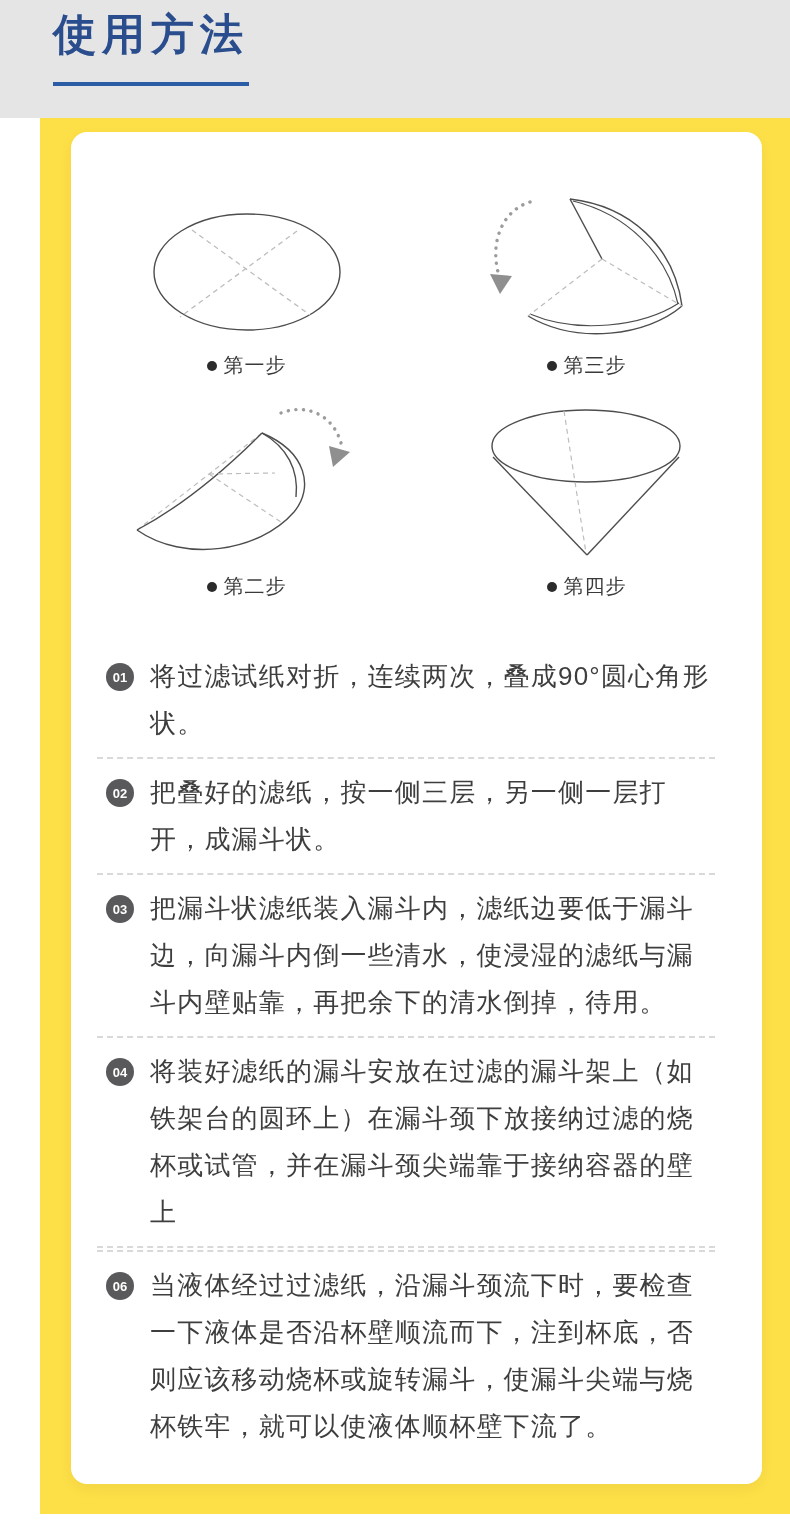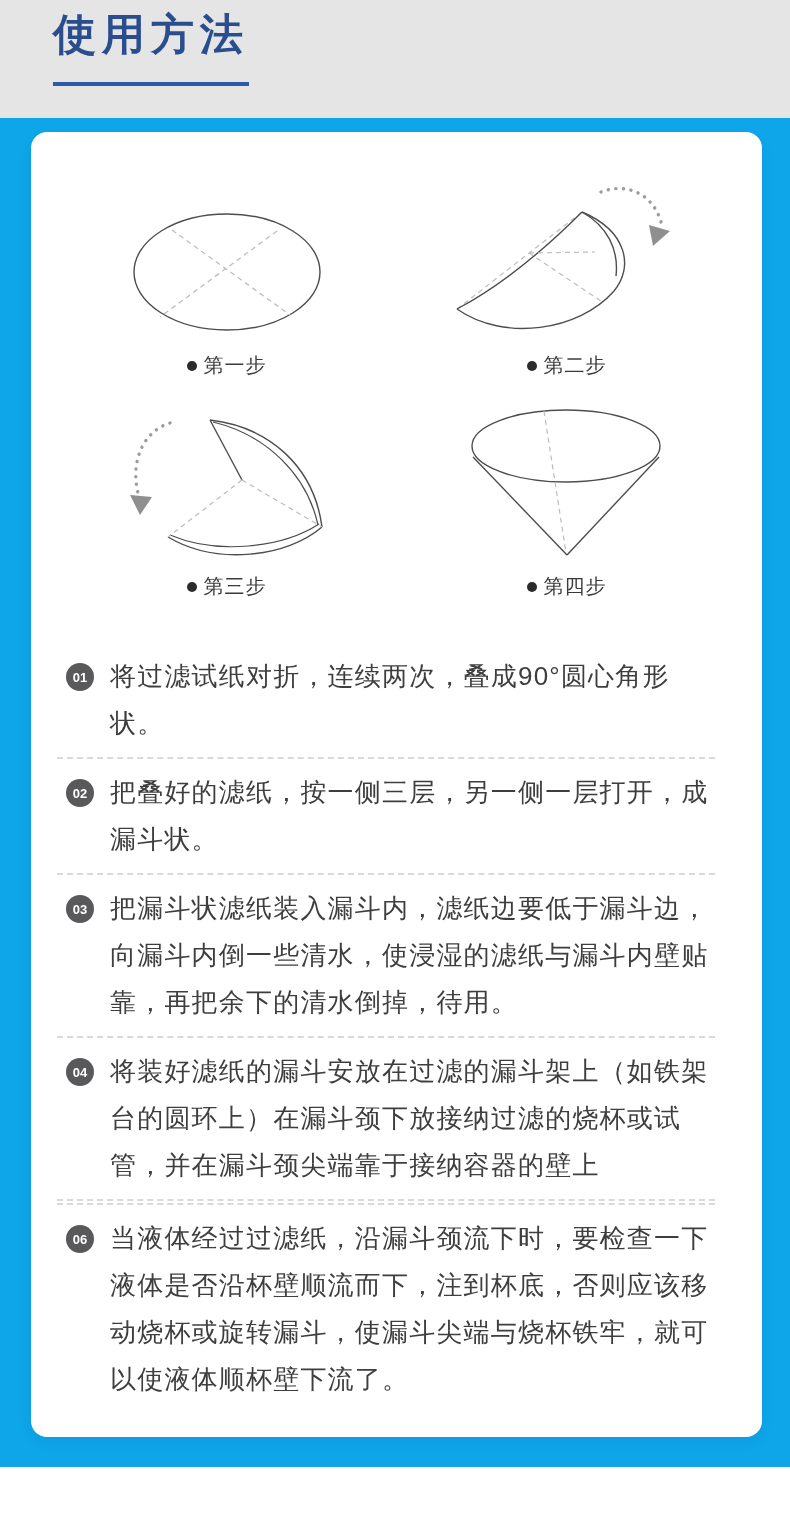--- a/index.html
+++ b/index.html
@@ -35,8 +35,9 @@
 
   
   .content-bg {
-    background: #0ea5e9;
+    background: #fde047;
     padding: 14px 28px 30px 31px;
+    margin-left: 40px;
   }
   .card {
     background: #ffffff;

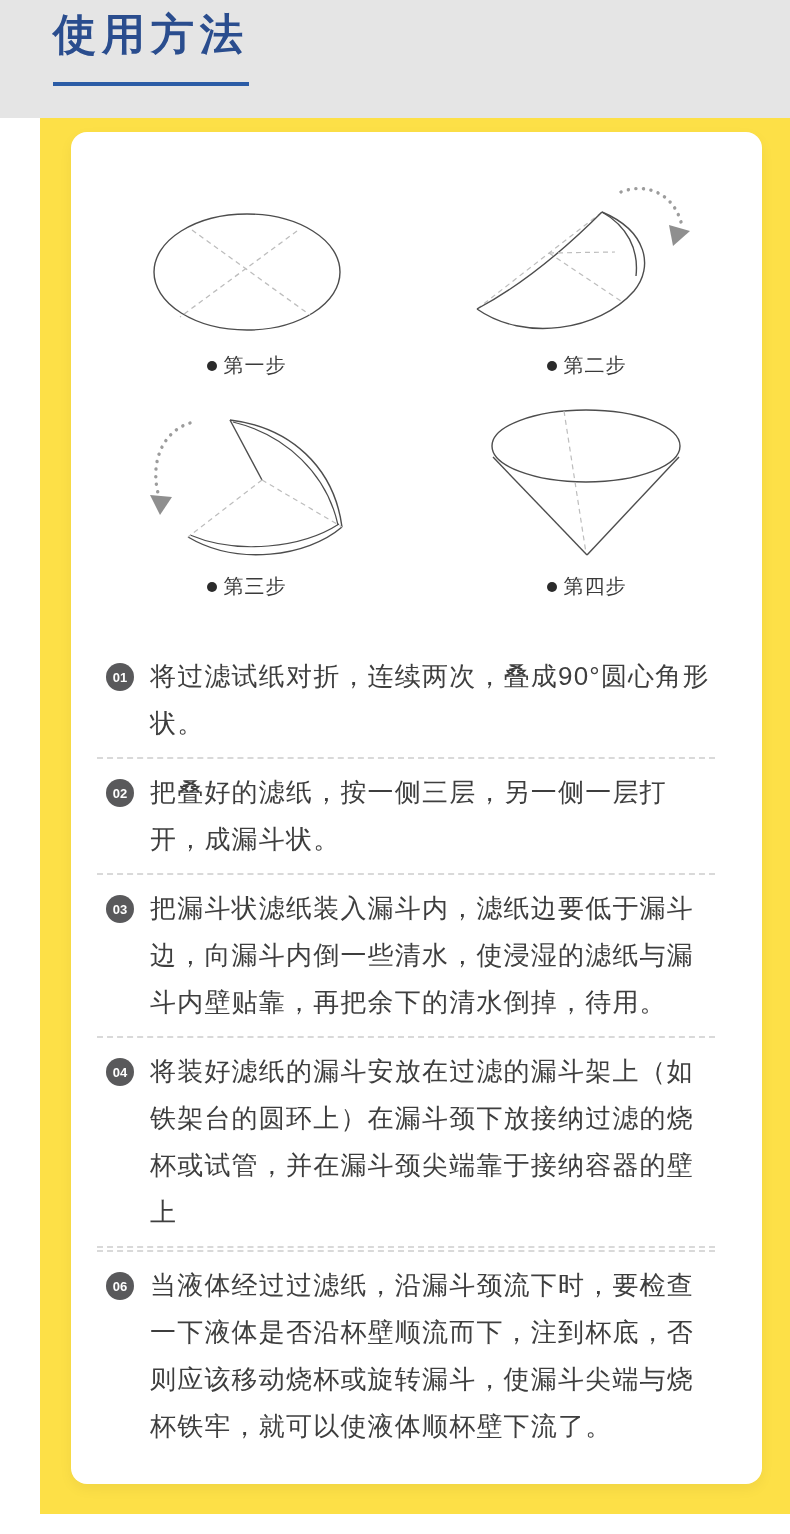--- a/index.html
+++ b/index.html
@@ -133,23 +133,6 @@
       </figure>
 
       <figure>
-        <svg width="235" height="160" viewBox="0 0 235 160">
-          <line x1="8" y1="125" x2="133" y2="28" stroke="#bdbdbd" stroke-width="1.2" stroke-dasharray="5,4"></line>
-          <path d="M8,125 Q68,93 133,28" fill="none" stroke="#4d4d4d" stroke-width="1.4"></path>
-          <path d="M8,125 C55,158 130,147 165,107 C185,83 178,47 133,28" fill="none" stroke="#4d4d4d" stroke-width="1.4"></path>
-          <path d="M133,28 C158,42 170,65 167,92" fill="none" stroke="#4d4d4d" stroke-width="1.4"></path>
-          <line x1="80" y1="69" x2="146" y2="68" stroke="#bdbdbd" stroke-width="1.2" stroke-dasharray="5,4"></line>
-          <line x1="80" y1="69" x2="152" y2="117" stroke="#bdbdbd" stroke-width="1.2" stroke-dasharray="5,4"></line>
-          <path d="M152,8 C178,-2 204,10 212,38" fill="none" stroke="#9c9c9c" stroke-width="3.4" stroke-linecap="round" stroke-dasharray="0.1,7.5"></path>
-          <polygon points="200,41 221,47 204,62" fill="#8f8f8f"></polygon>
-        </svg>
-        <figcaption class="diagram-caption">
-          <span class="bullet-dot"></span>
-          <span>第二步</span>
-        </figcaption>
-      </figure>
-
-      <figure>
         <svg width="210" height="160" viewBox="0 0 210 160">
           <line x1="88" y1="15" x2="120" y2="75" stroke="#4d4d4d" stroke-width="1.4"></line>
           <path d="M88,15 C148,22 192,62 200,122" fill="none" stroke="#4d4d4d" stroke-width="1.4"></path>
@@ -168,6 +151,23 @@
       </figure>
 
       <figure>
+        <svg width="235" height="160" viewBox="0 0 235 160">
+          <line x1="8" y1="125" x2="133" y2="28" stroke="#bdbdbd" stroke-width="1.2" stroke-dasharray="5,4"></line>
+          <path d="M8,125 Q68,93 133,28" fill="none" stroke="#4d4d4d" stroke-width="1.4"></path>
+          <path d="M8,125 C55,158 130,147 165,107 C185,83 178,47 133,28" fill="none" stroke="#4d4d4d" stroke-width="1.4"></path>
+          <path d="M133,28 C158,42 170,65 167,92" fill="none" stroke="#4d4d4d" stroke-width="1.4"></path>
+          <line x1="80" y1="69" x2="146" y2="68" stroke="#bdbdbd" stroke-width="1.2" stroke-dasharray="5,4"></line>
+          <line x1="80" y1="69" x2="152" y2="117" stroke="#bdbdbd" stroke-width="1.2" stroke-dasharray="5,4"></line>
+          <path d="M152,8 C178,-2 204,10 212,38" fill="none" stroke="#9c9c9c" stroke-width="3.4" stroke-linecap="round" stroke-dasharray="0.1,7.5"></path>
+          <polygon points="200,41 221,47 204,62" fill="#8f8f8f"></polygon>
+        </svg>
+        <figcaption class="diagram-caption">
+          <span class="bullet-dot"></span>
+          <span>第二步</span>
+        </figcaption>
+      </figure>
+
+      <figure>
         <svg width="200" height="160" viewBox="0 0 200 160">
           <ellipse cx="99" cy="41" rx="94" ry="36" fill="none" stroke="#4d4d4d" stroke-width="1.4"></ellipse>
           <line x1="6" y1="52" x2="100" y2="150" stroke="#4d4d4d" stroke-width="1.4"></line>

